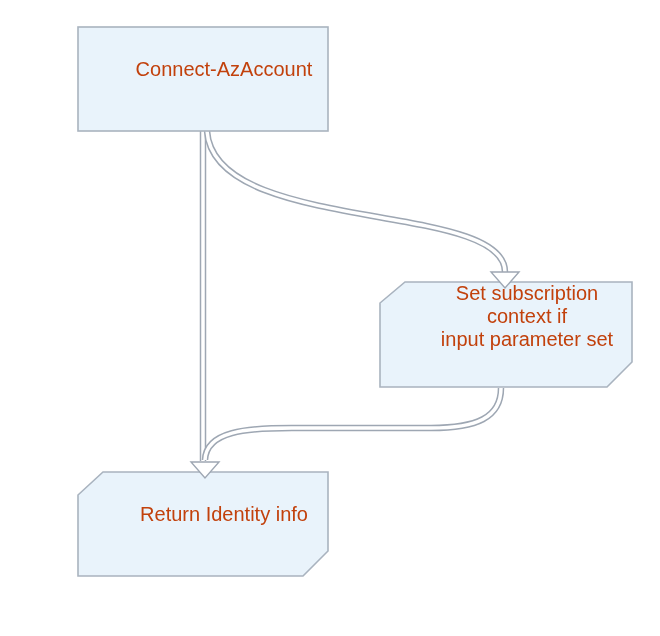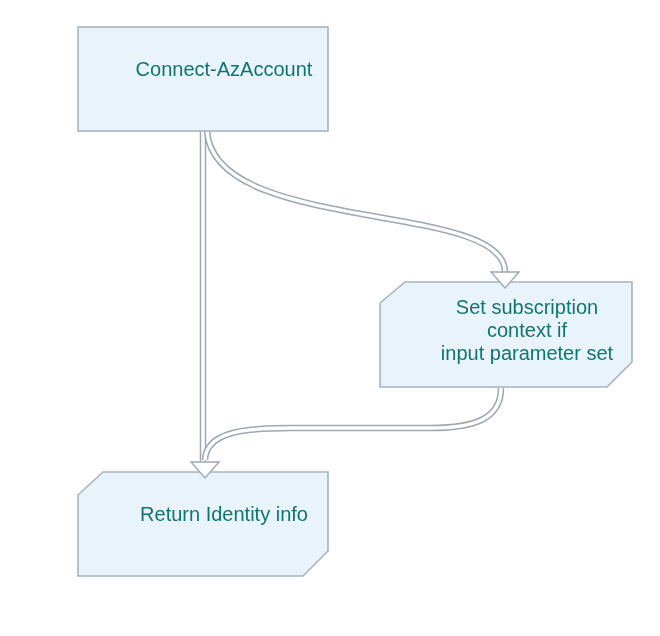--- a/index.html
+++ b/index.html
@@ -47,7 +47,7 @@
     padding-bottom: 20px;
     font-size: 20px;
     line-height: 23px;
-    color: #0f766e;
+    color: #c2410c;
     white-space: pre-line;
     pointer-events: none;
     padding-left: 42px;

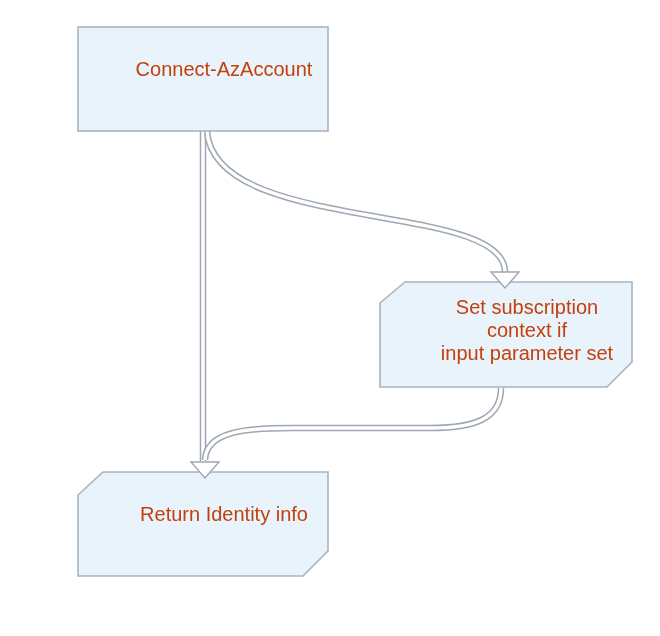--- a/index.html
+++ b/index.html
@@ -53,7 +53,7 @@
     padding-left: 42px;
   }
   .label-connect { left: 78px; top: 27px;  width: 250px; height: 104px; }
-  .label-subscr  { left: 380px; top: 288px; width: 252px; height: 105px; }
+  .label-subscr  { left: 380px; top: 274px; width: 252px; height: 105px; }
   .label-return  { left: 78px; top: 472px; width: 250px; height: 104px; border-radius: 11px; }
 </style>
 </head>

